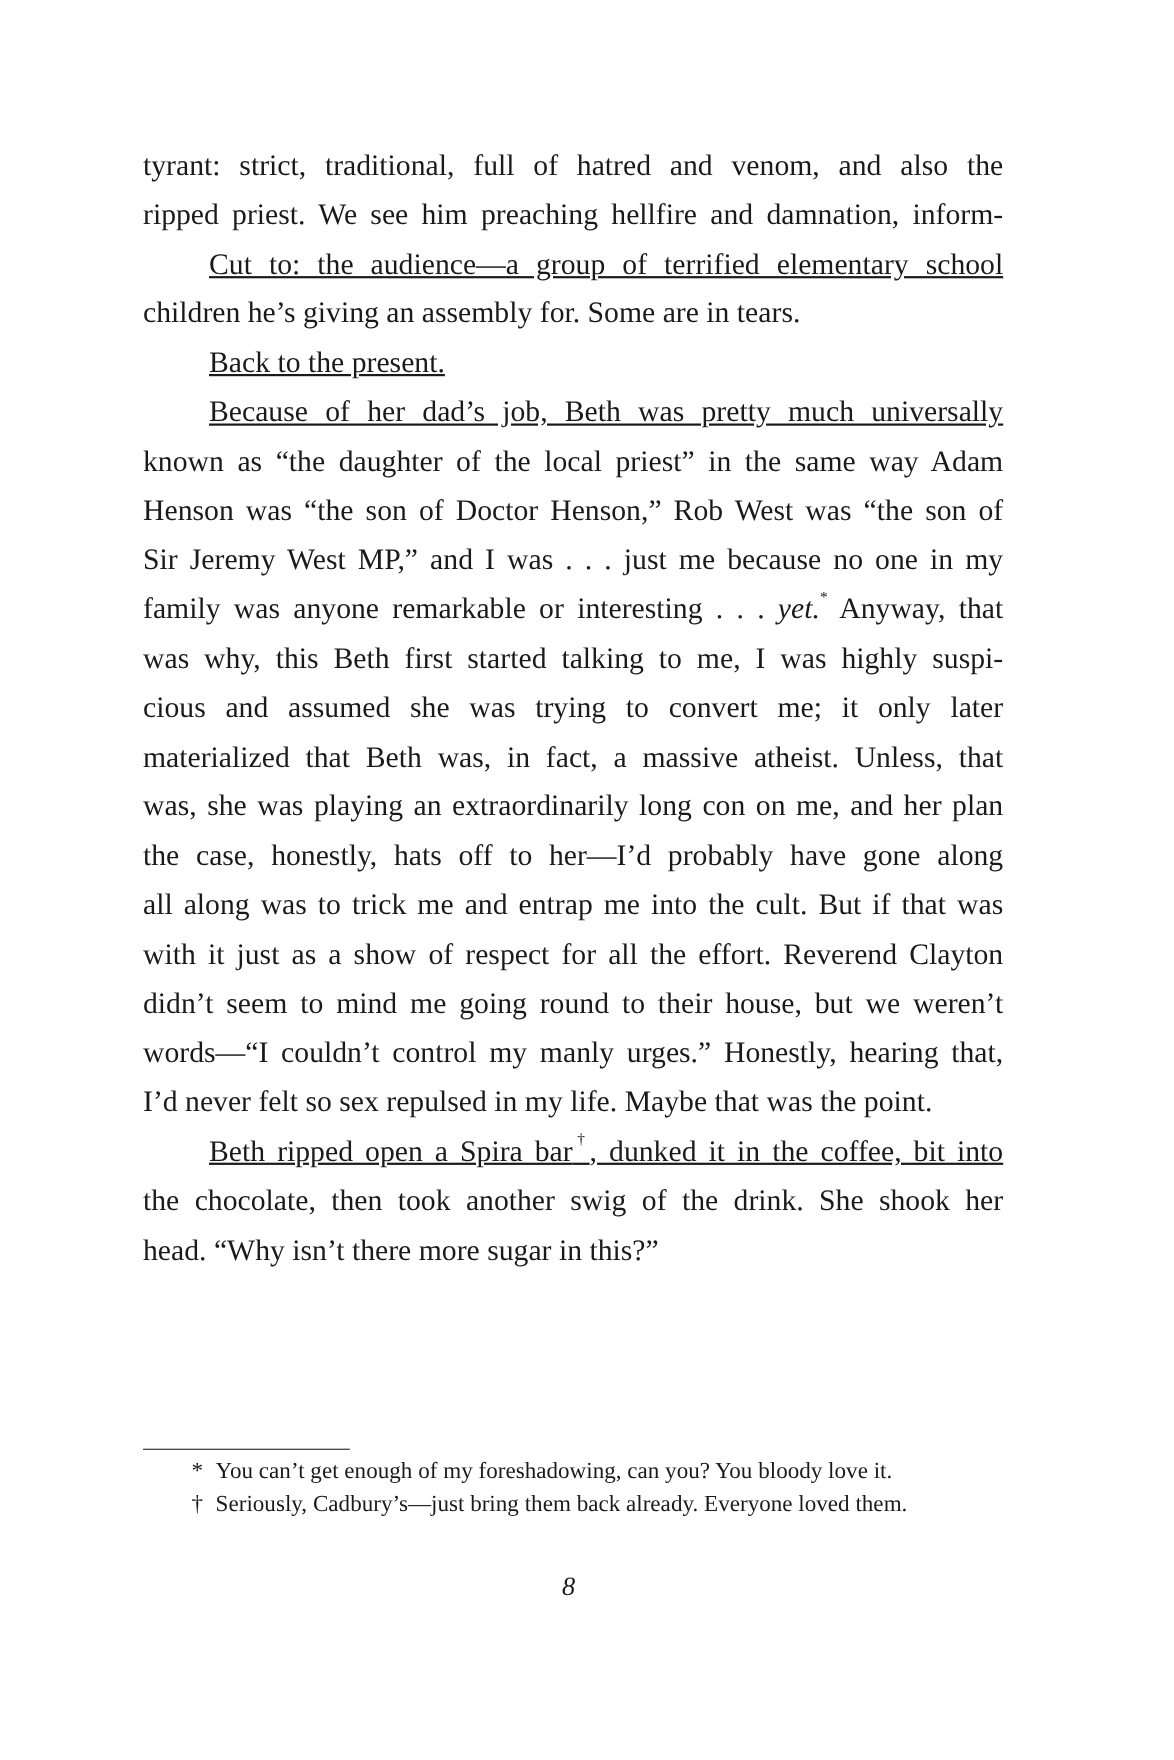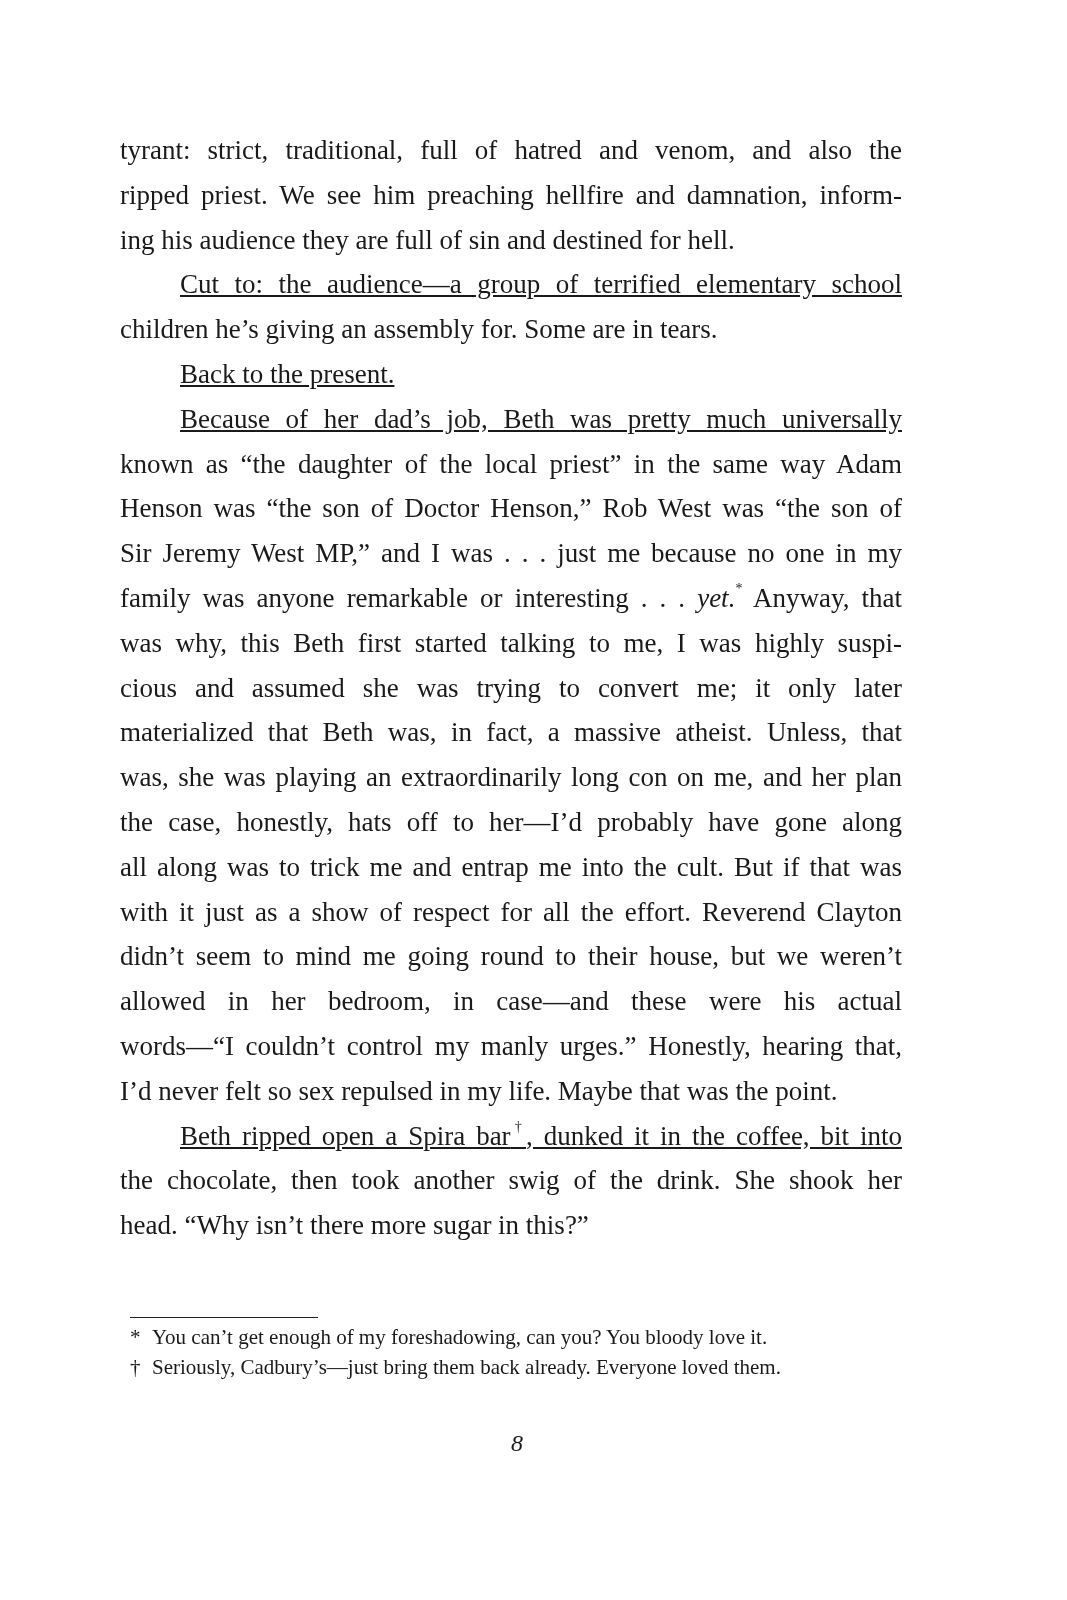--- a/index.html
+++ b/index.html
@@ -4,7 +4,7 @@
 <style>
   html, body { margin:0; padding:0; background:#ffffff; }
   body { width:1067px; height:1600px; position:relative; overflow:hidden; }
-  .page { position:absolute; left:120px; top:128px; width:782px;
+  .page { position:absolute; left:130px; top:128px; width:782px;
     font-family:"Liberation Serif","DejaVu Serif",serif; color:#1a1a1a;
     font-size:27px; line-height:44.8px; }
   .line { display:block; white-space:nowrap; text-align:justify; text-align-last:justify; height:44.8px; }

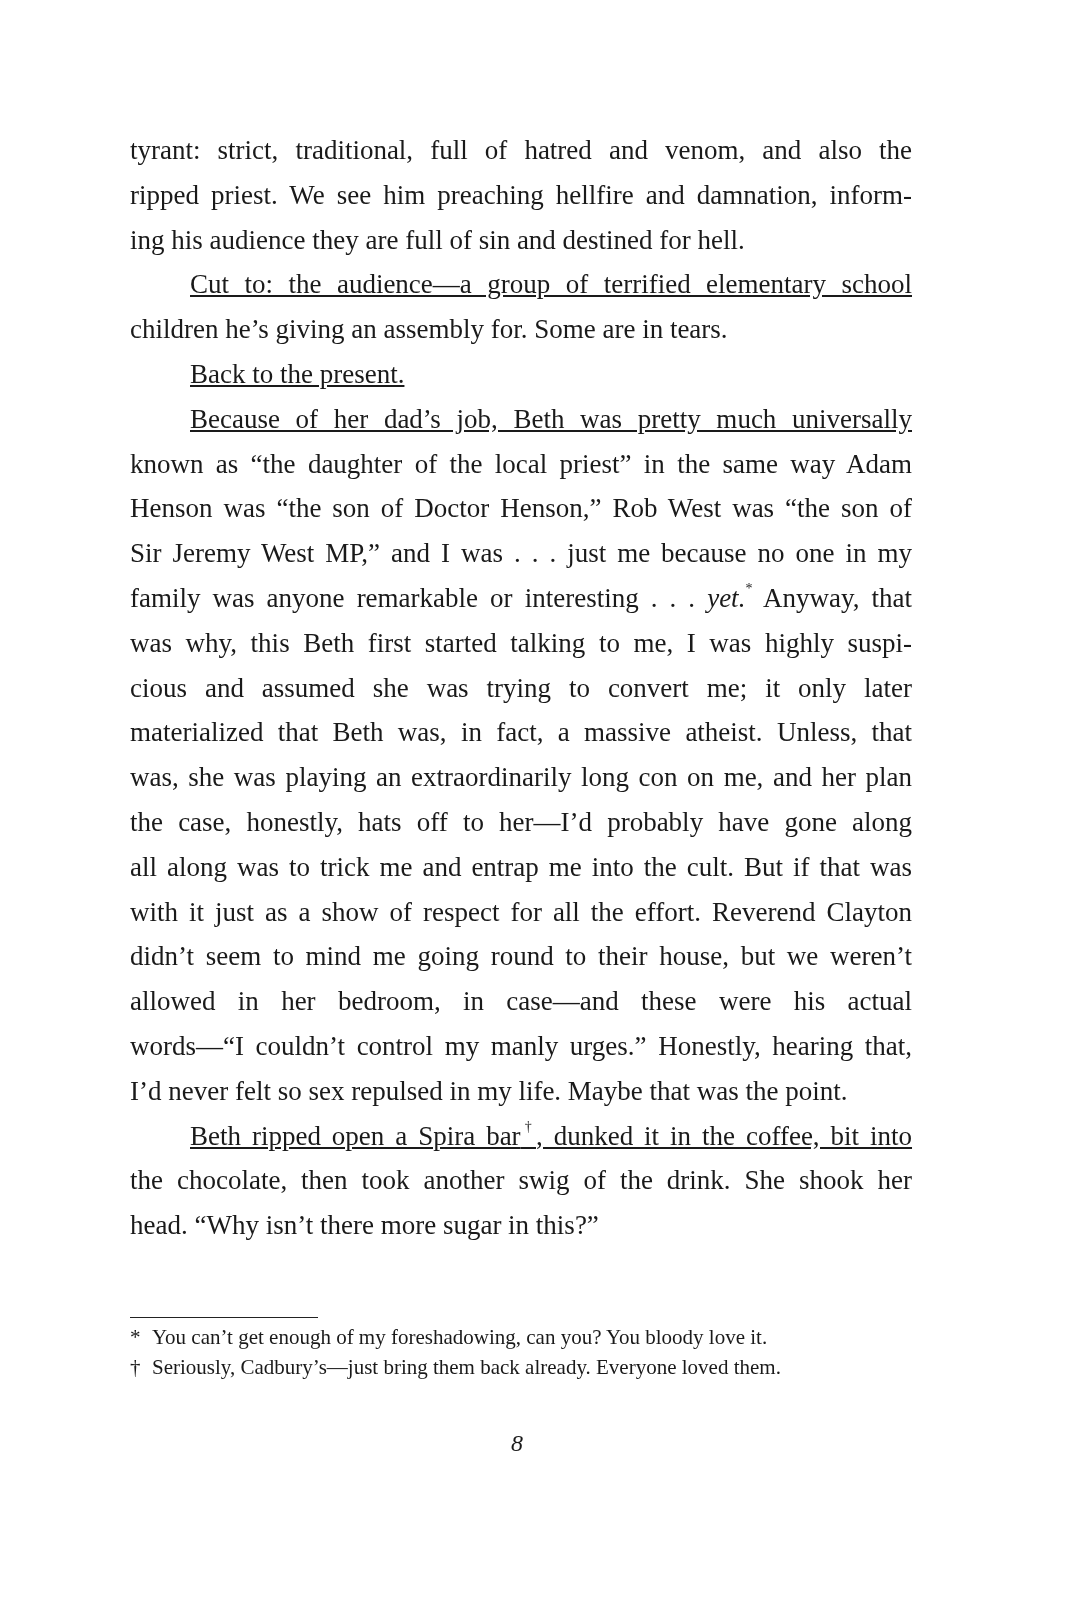--- a/index.html
+++ b/index.html
@@ -25,7 +25,6 @@
 <div class="page" id="body">
     <span class="line">tyrant: strict, traditional, full of hatred and venom, and also the</span>
     <span class="line">ripped priest. We see him preaching hellfire and damnation, inform-</span>
-    <span class="line last">ing his audience they are full of sin and destined for hell.</span>
     <span class="line indent">Cut to: the audience—a group of terrified elementary school</span>
     <span class="line last">children he’s giving an assembly for. Some are in tears.</span>
     <span class="line indent last">Back to the present.</span>

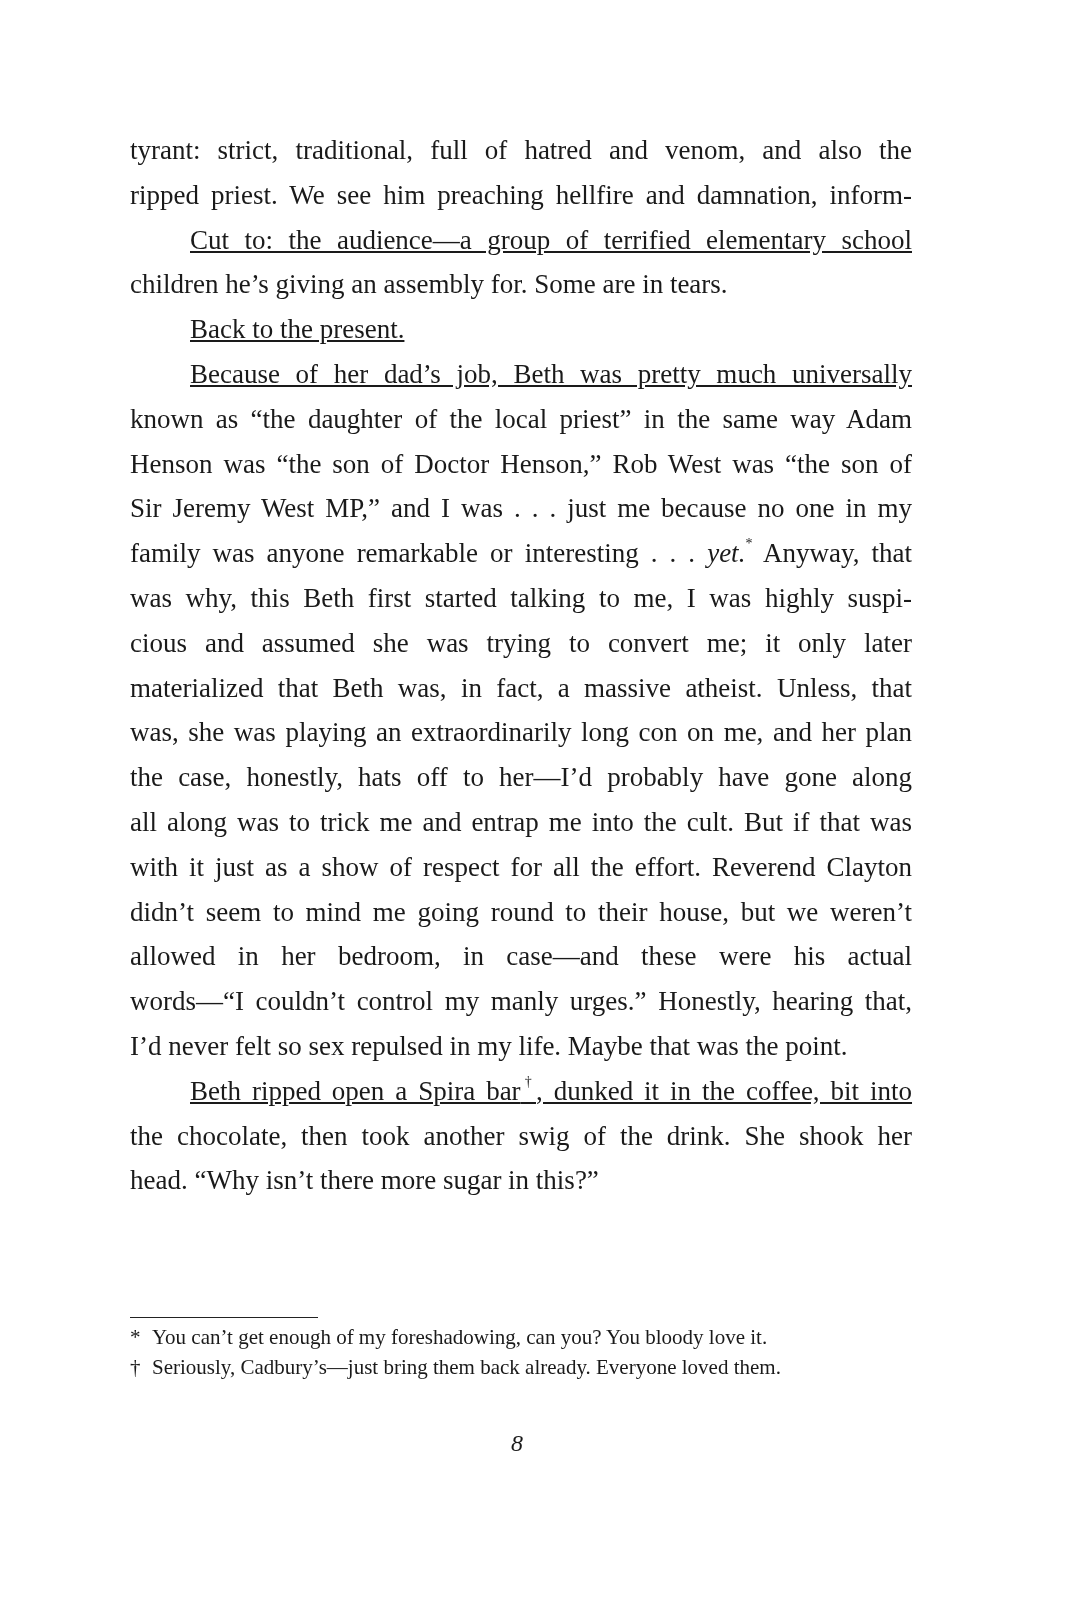--- a/index.html
+++ b/index.html
@@ -41,7 +41,6 @@
     <span class="line">all along was to trick me and entrap me into the cult. But if that was</span>
     <span class="line">with it just as a show of respect for all the effort. Reverend Clayton</span>
     <span class="line">didn’t seem to mind me going round to their house, but we weren’t</span>
-    <span class="line">allowed in her bedroom, in case—and these were his actual</span>
     <span class="line">words—“I couldn’t control my manly urges.” Honestly, hearing that,</span>
     <span class="line last">I’d never felt so sex repulsed in my life. Maybe that was the point.</span>
     <span class="line indent"><span>Beth ripped open a Spira bar</span><sup>†</sup><span>, dunked it in the coffee, bit into</span></span>

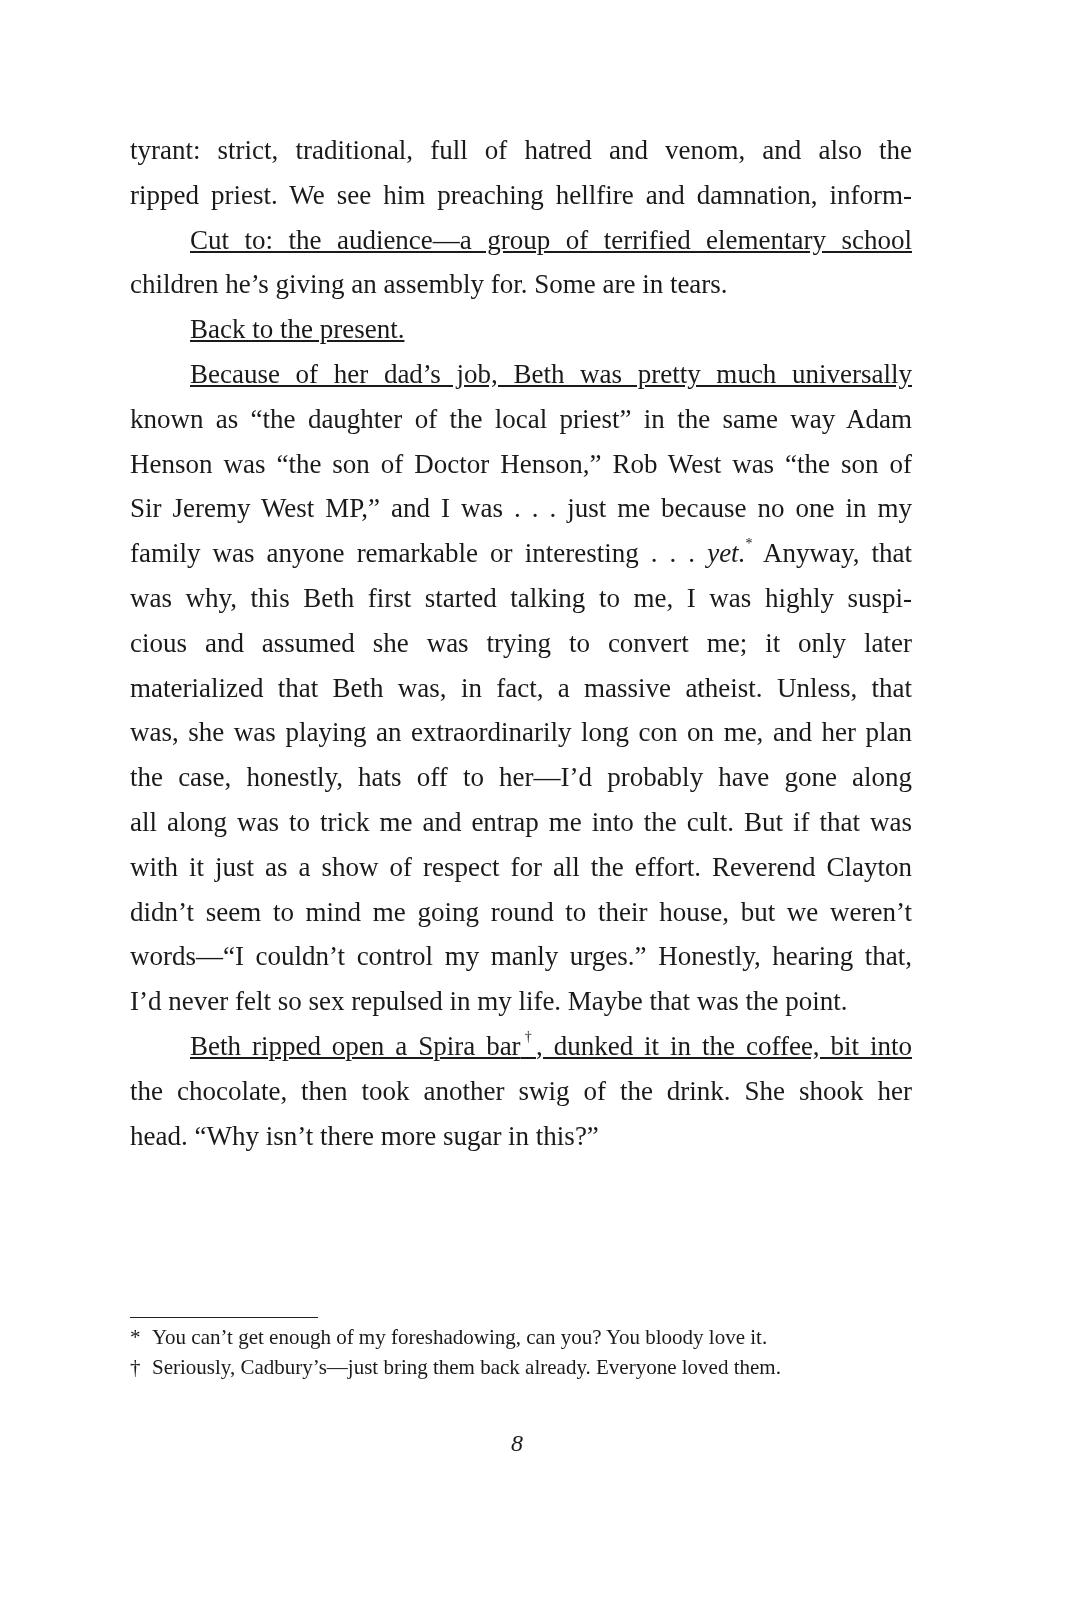--- a/index.html
+++ b/index.html
@@ -14,7 +14,7 @@
   .rule { position:absolute; left:130px; top:1317px; width:188px; height:0; border-top:1.5px solid #222; }
   .notes { position:absolute; left:130px; top:1322px; width:800px;
     font-family:"Liberation Serif","DejaVu Serif",serif; font-size:21px; line-height:30px; color:#1a1a1a; }
-  .note { white-space:nowrap; }
+  .note { white-space:nowrap;margin-left:44px; }
   .mark { display:inline-block; width:22px; }
   .folio { position:absolute; top:1430px; left:0; width:1034px; text-align:center;
     font-family:"Liberation Serif","DejaVu Serif",serif; font-style:italic; font-size:24px; color:#1a1a1a; }

